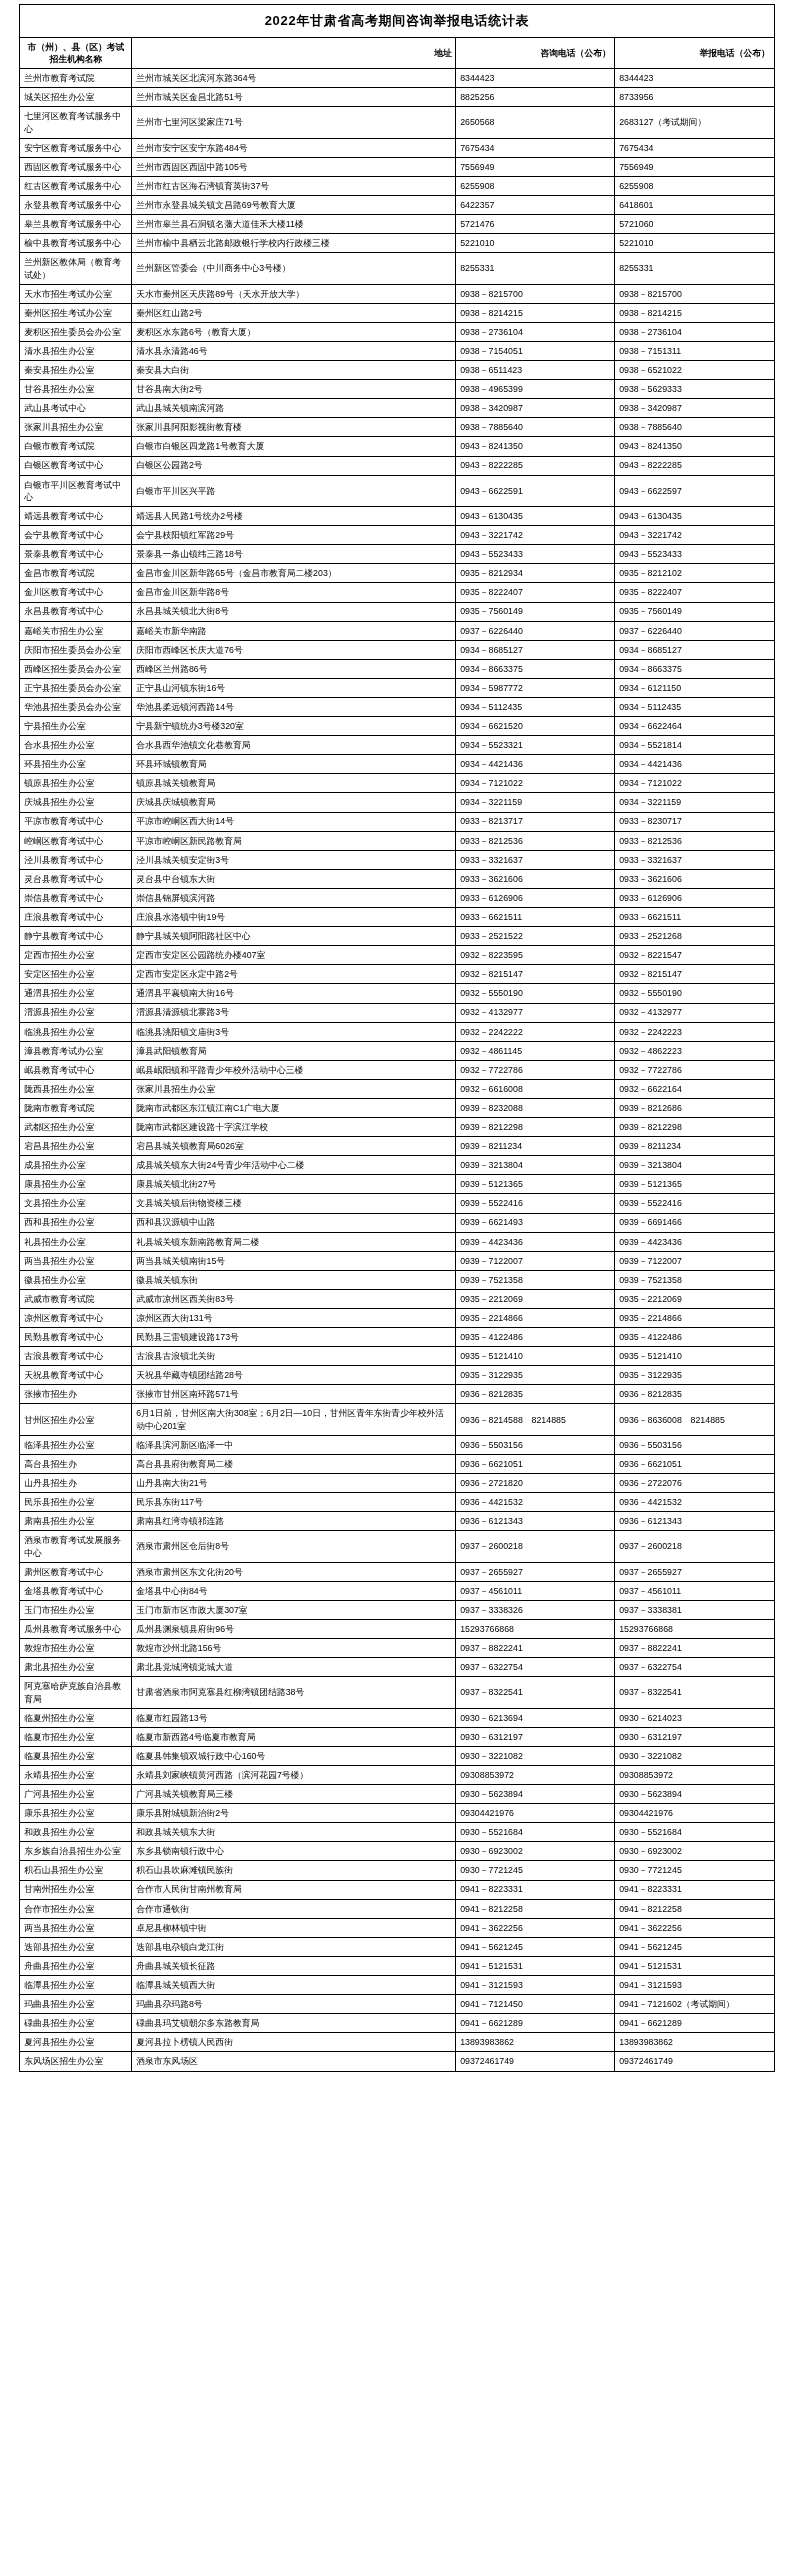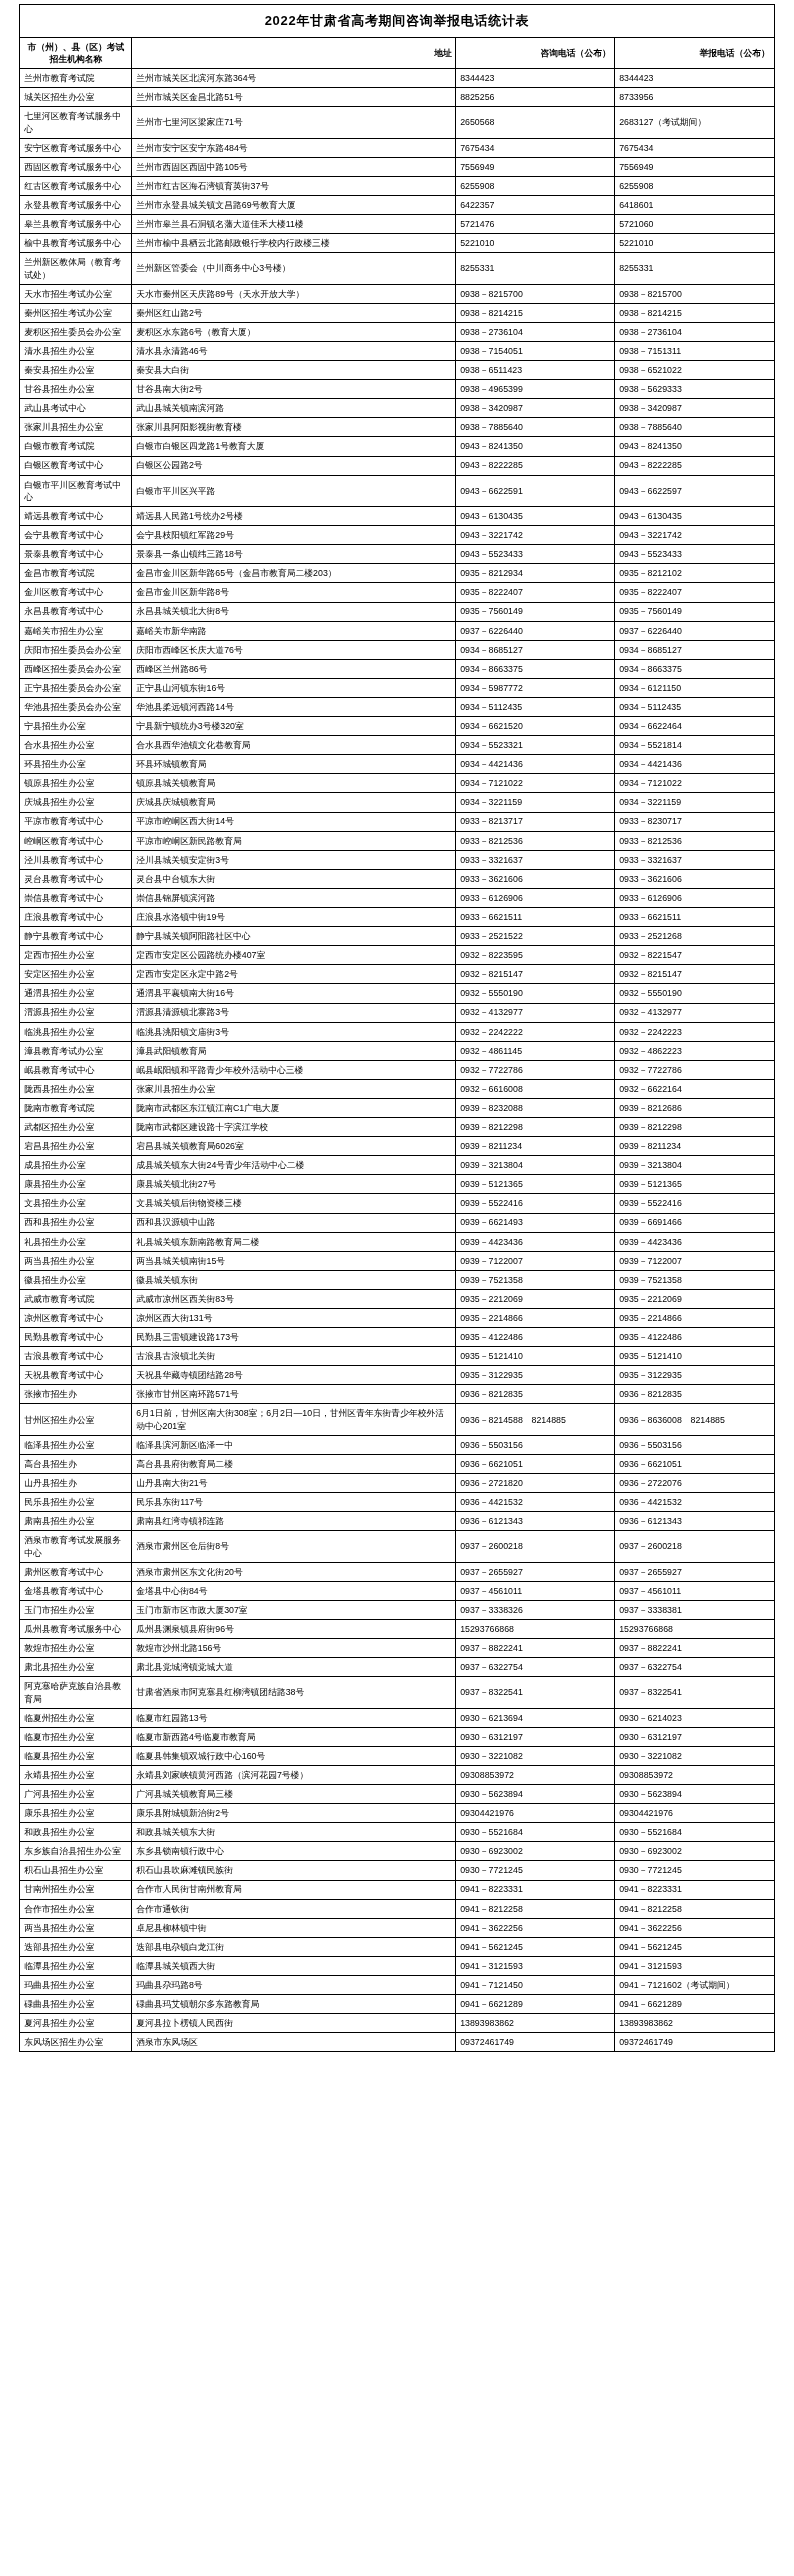--- a/index.html
+++ b/index.html
@@ -608,6 +608,12 @@
           <td>0941－5621245</td>
         </tr>
         <tr>
+          <td>舟曲县招生办公室</td>
+          <td>舟曲县城关镇长征路</td>
+          <td>0941－5121531</td>
+          <td>0941－5121531</td>
+        </tr>
+        <tr>
           <td>临潭县招生办公室</td>
           <td>临潭县城关镇西大街</td>
           <td>0941－3121593</td>

